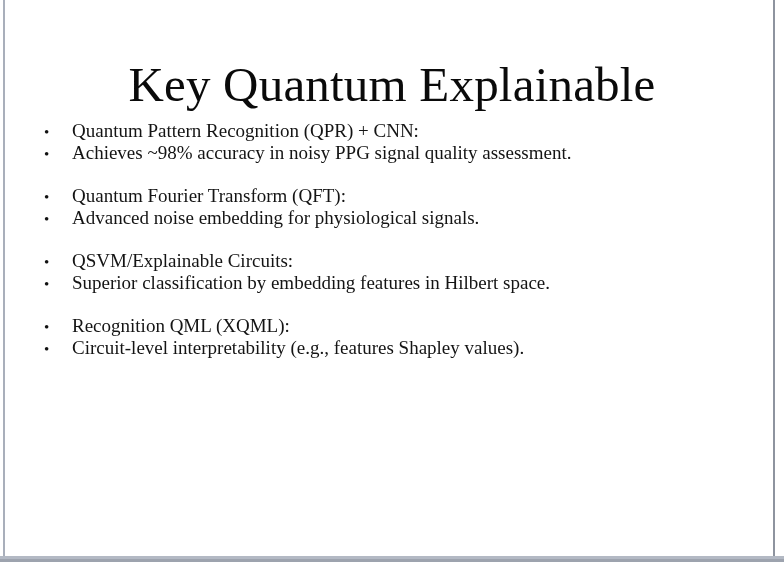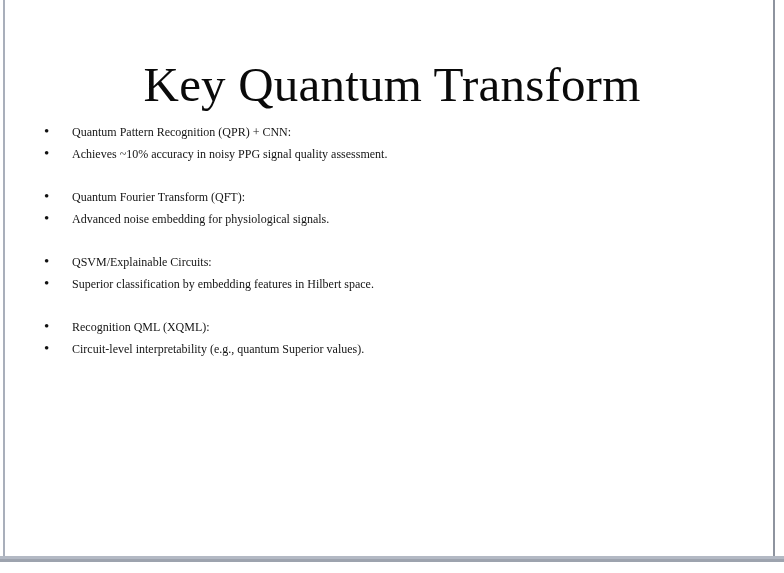--- a/index.html
+++ b/index.html
@@ -114,7 +114,7 @@
 
   <div class="slide-frame"></div>
 
-  <h1 class="slide-title">Key Quantum Transform</h1>
+  <h1 class="slide-title">Key Quantum Explainable</h1>
 
   <div class="body-list">
 

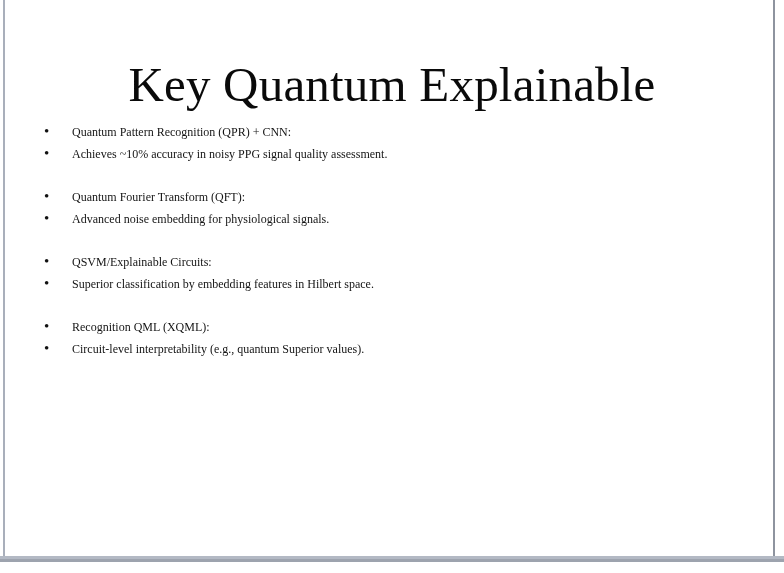--- a/index.html
+++ b/index.html
@@ -100,7 +100,7 @@
 
   .bullet-text {
     flex: 1 1 auto;
-    font-size: 12px;
+    font-size: 19px;
     line-height: 22px;
     color: #141414;
     white-space: nowrap;

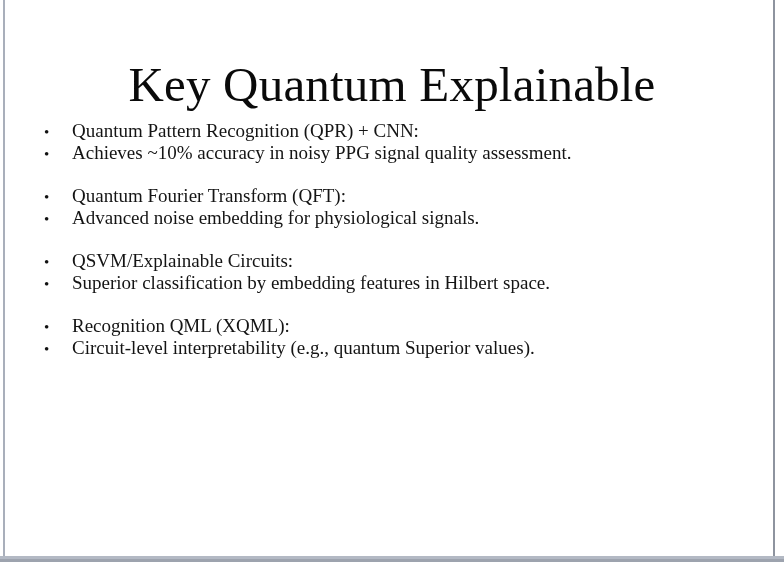--- a/index.html
+++ b/index.html
@@ -125,7 +125,7 @@
       </div>
       <div class="bullet-row">
         <span class="bullet-marker">•</span>
-        <span class="bullet-text">Achieves ~10% accuracy in noisy PPG signal quality assessment.</span>
+        <span class="bullet-text">Achieves ~98% accuracy in noisy PPG signal quality assessment.</span>
       </div>
     </div>
 

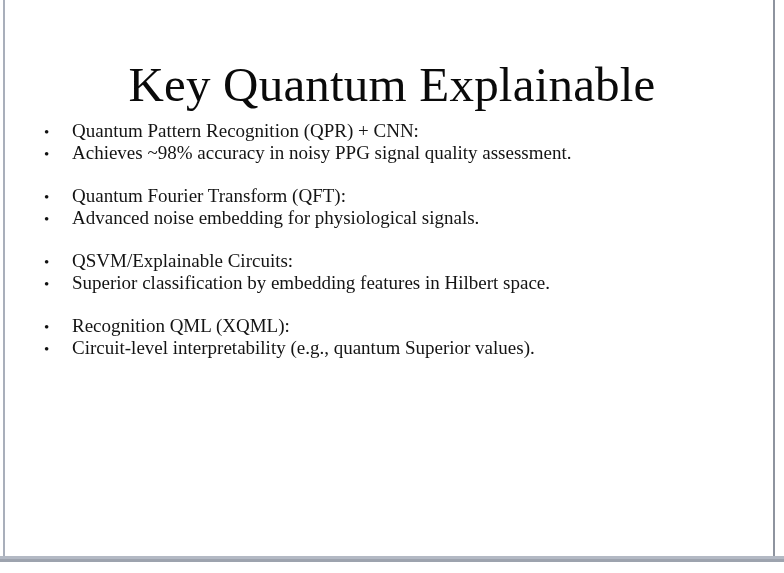--- a/index.html
+++ b/index.html
@@ -158,7 +158,7 @@
       </div>
       <div class="bullet-row">
         <span class="bullet-marker">•</span>
-        <span class="bullet-text">Circuit-level interpretability (e.g., quantum Superior values).</span>
+        <span class="bullet-text">Circuit-level interpretability (e.g., features Shapley values).</span>
       </div>
     </div>
 

